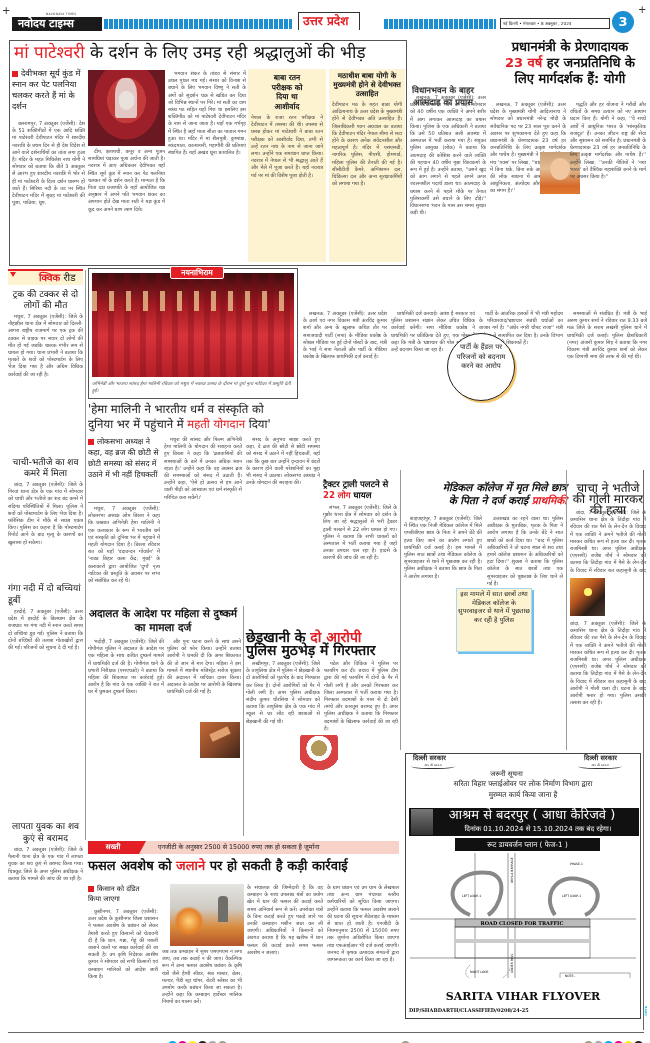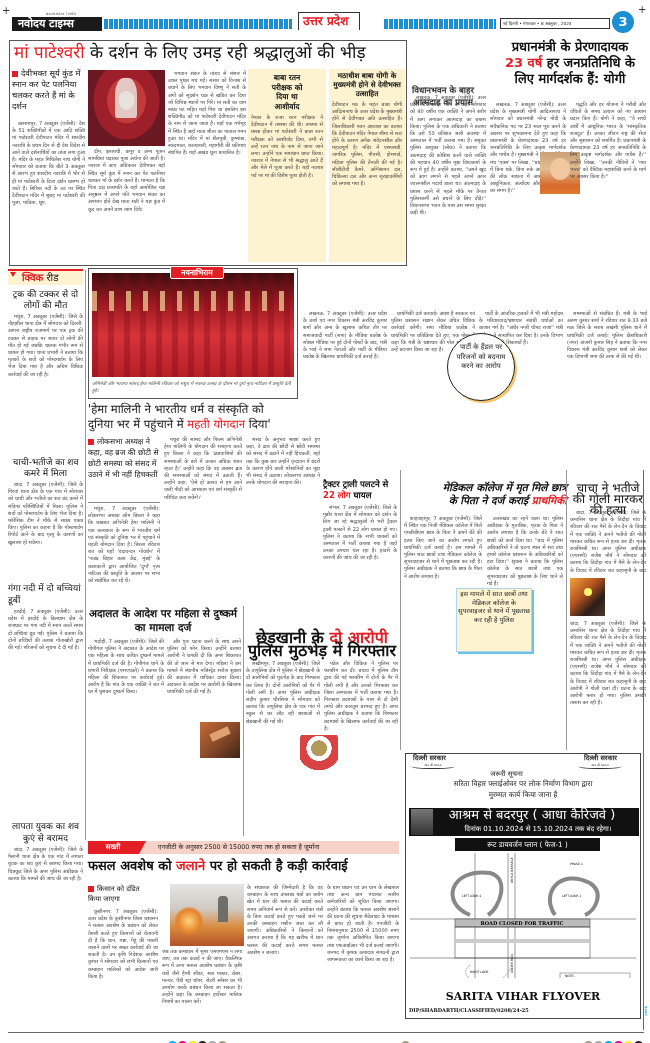--- a/index.html
+++ b/index.html
@@ -91,7 +91,7 @@
 <div class="abs" style="left:8px;top:269px;width:75px;height:16px;background:#fdf3d0;border-top:2px solid #e31e24;">
   <span class="abs" style="left:2px;top:1px;width:0;height:0;border-left:3px solid transparent;border-right:3px solid transparent;border-top:5px solid #e31e24;"></span>
   <span class="abs hl" style="left:14px;top:0;font-size:10px;line-height:14px;font-weight:normal;">
-    <span class="red" style="font-weight:bold;">क्विक</span><span> रीड</span>
+    <span class="red" style="font-weight:bold;margin-left:17px;">क्विक</span><span> रीड</span>
   </span>
 </div>
 

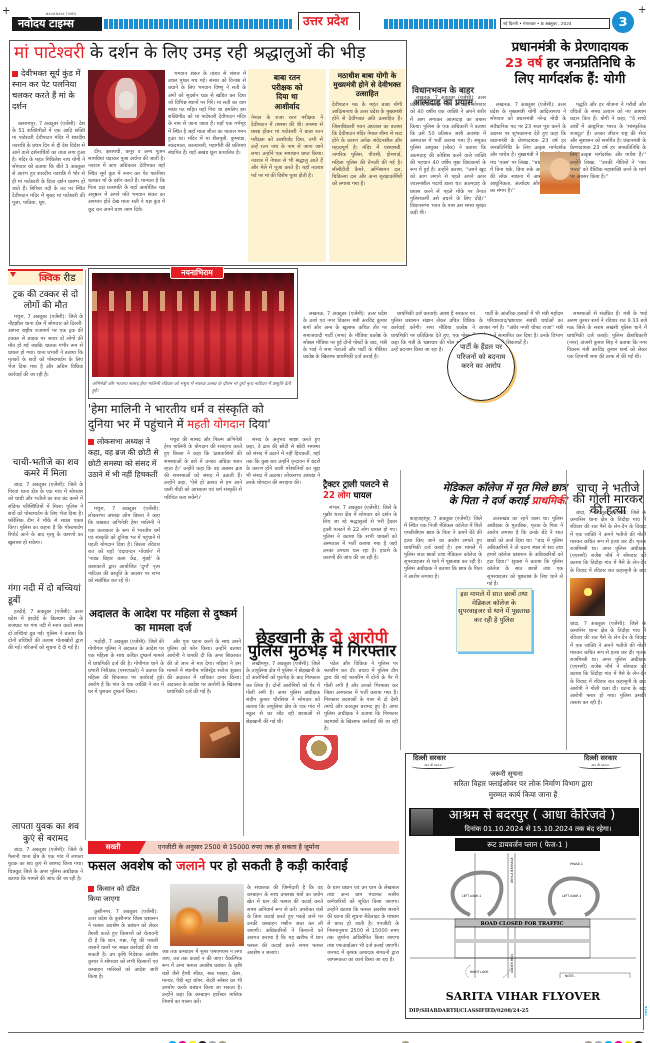--- a/index.html
+++ b/index.html
@@ -207,7 +207,7 @@
 </div>
 <div class="vline" style="left:243px;top:606px;height:230px;background:#999;"></div>
 
-<div class="abs hl" style="left:246px;top:631px;width:152px;font-size:16px;line-height:13px;text-align:center;white-space:nowrap;">
+<div class="abs hl" style="left:246px;top:631px;width:152px;font-size:14px;line-height:13px;text-align:left;white-space:nowrap;">
   <div><span>छेड़खानी के </span><span class="red">दो आरोपी</span></div>
   <div>पुलिस मुठभेड़ में गिरफ्तार</div>
 </div>

